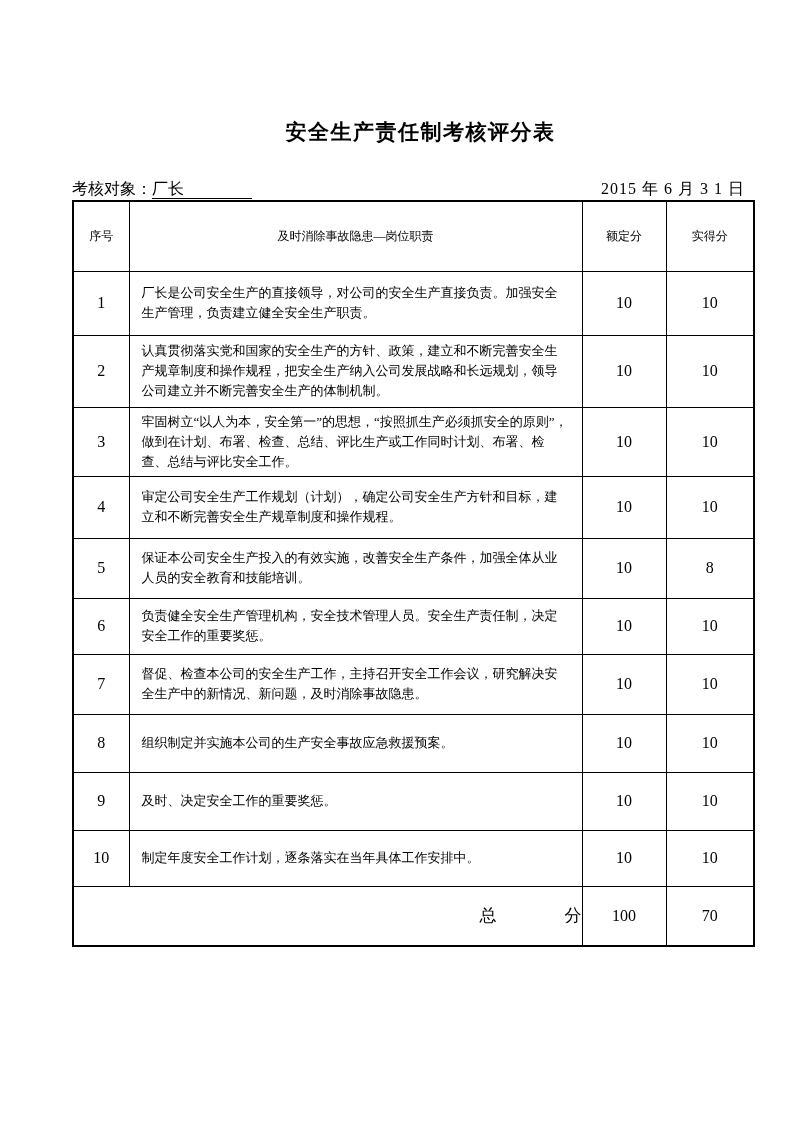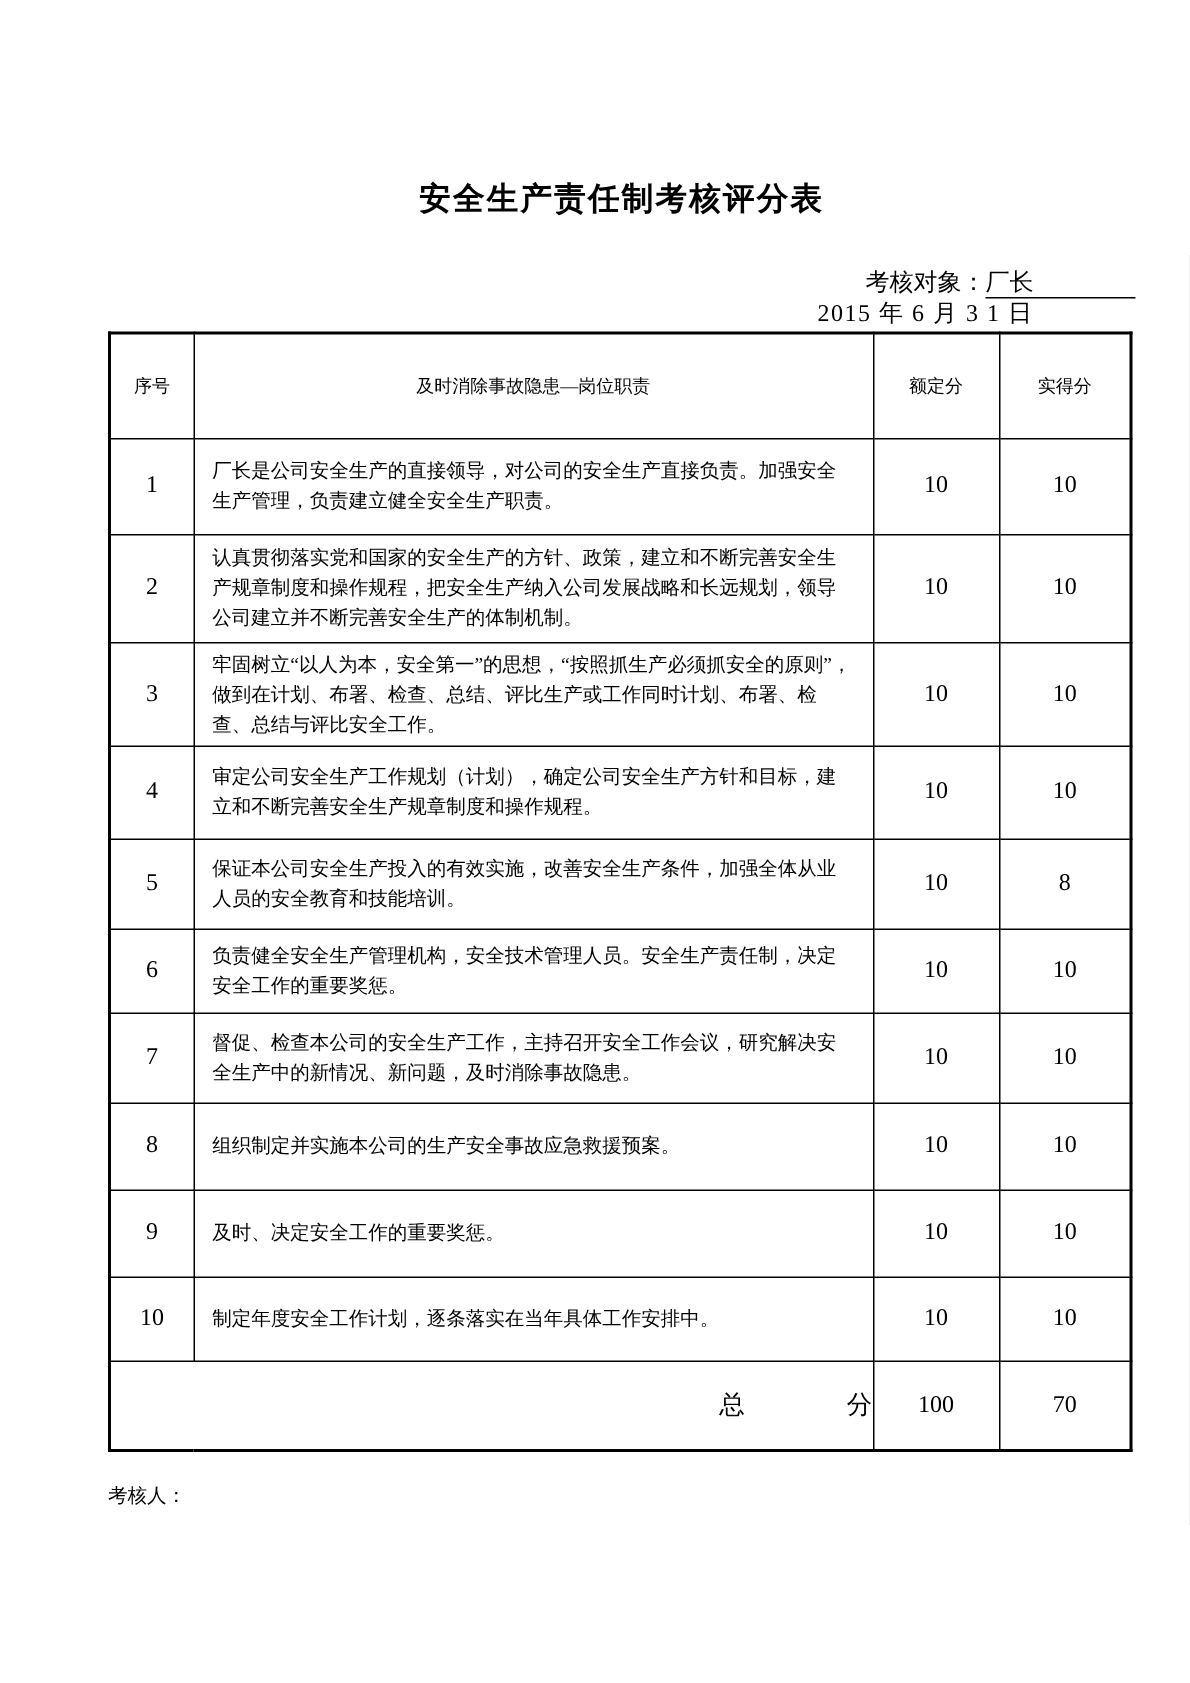--- a/index.html
+++ b/index.html
@@ -15,7 +15,7 @@
   }
   .content {
     padding-left: 72px;
-    padding-right: 36px;
+    padding-right: 24px;
   }
   .doc-title {
     margin-top: 118px;

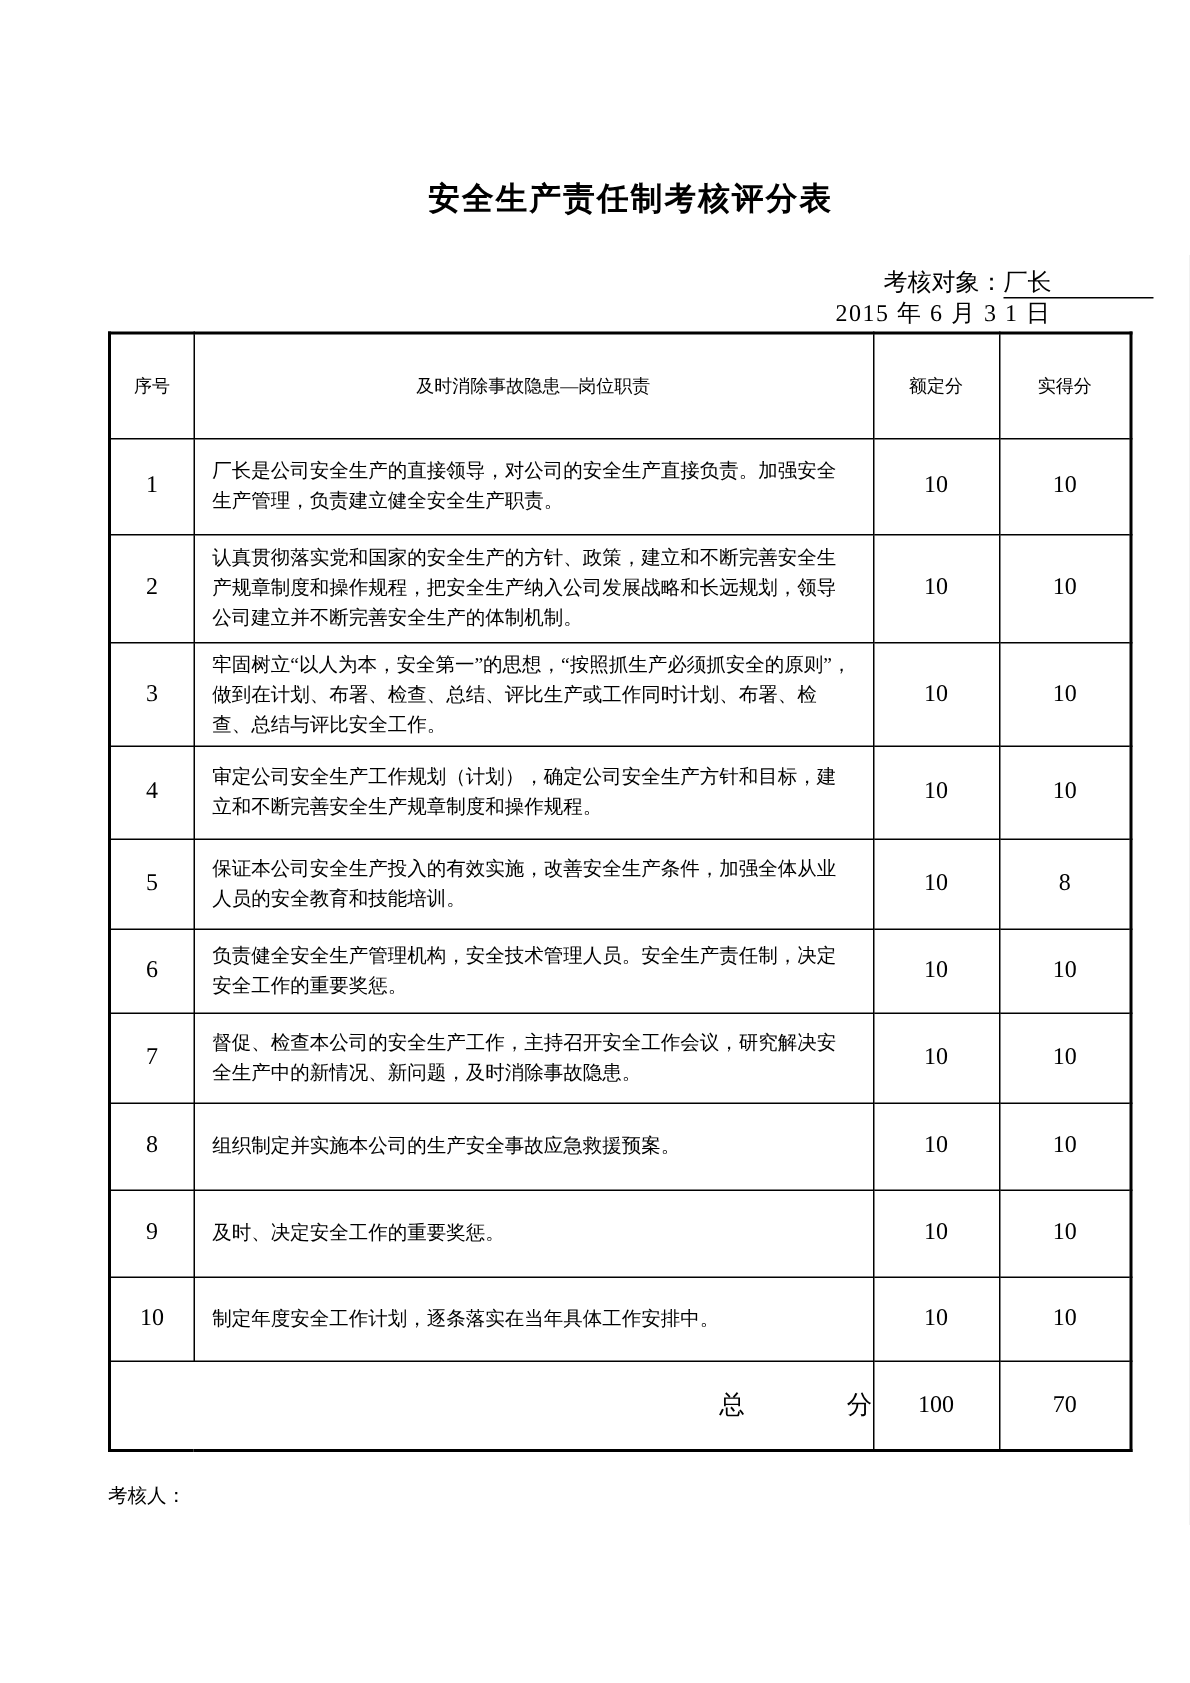--- a/index.html
+++ b/index.html
@@ -33,7 +33,6 @@
     font-size: 16px;
     line-height: 21px;
     padding-bottom: 1px;
-    flex-direction: column;
   }
   .subject-value {
     display: inline-block;

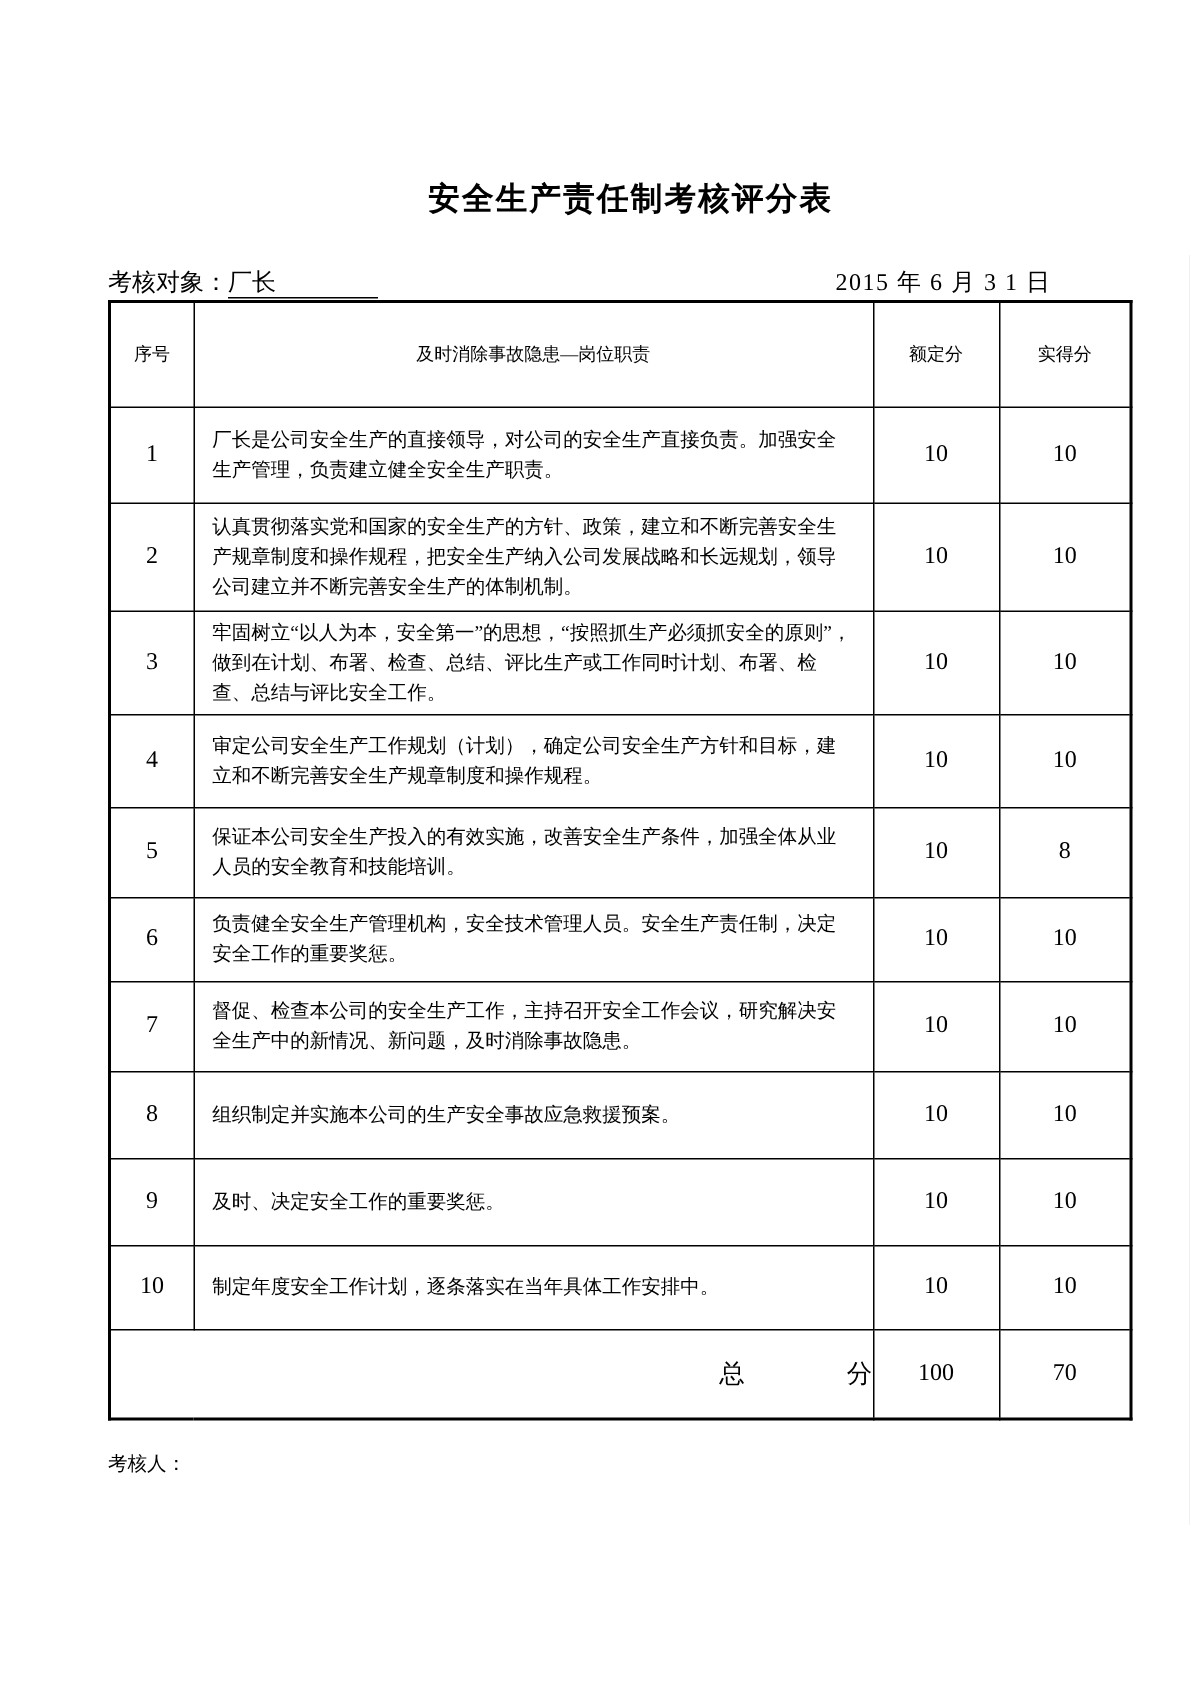--- a/index.html
+++ b/index.html
@@ -41,7 +41,7 @@
     line-height: 19px;
   }
   .meta-date {
-    margin-right: 68px;
+    margin-right: 24px;
     letter-spacing: 1px;
   }
   table.score-table {

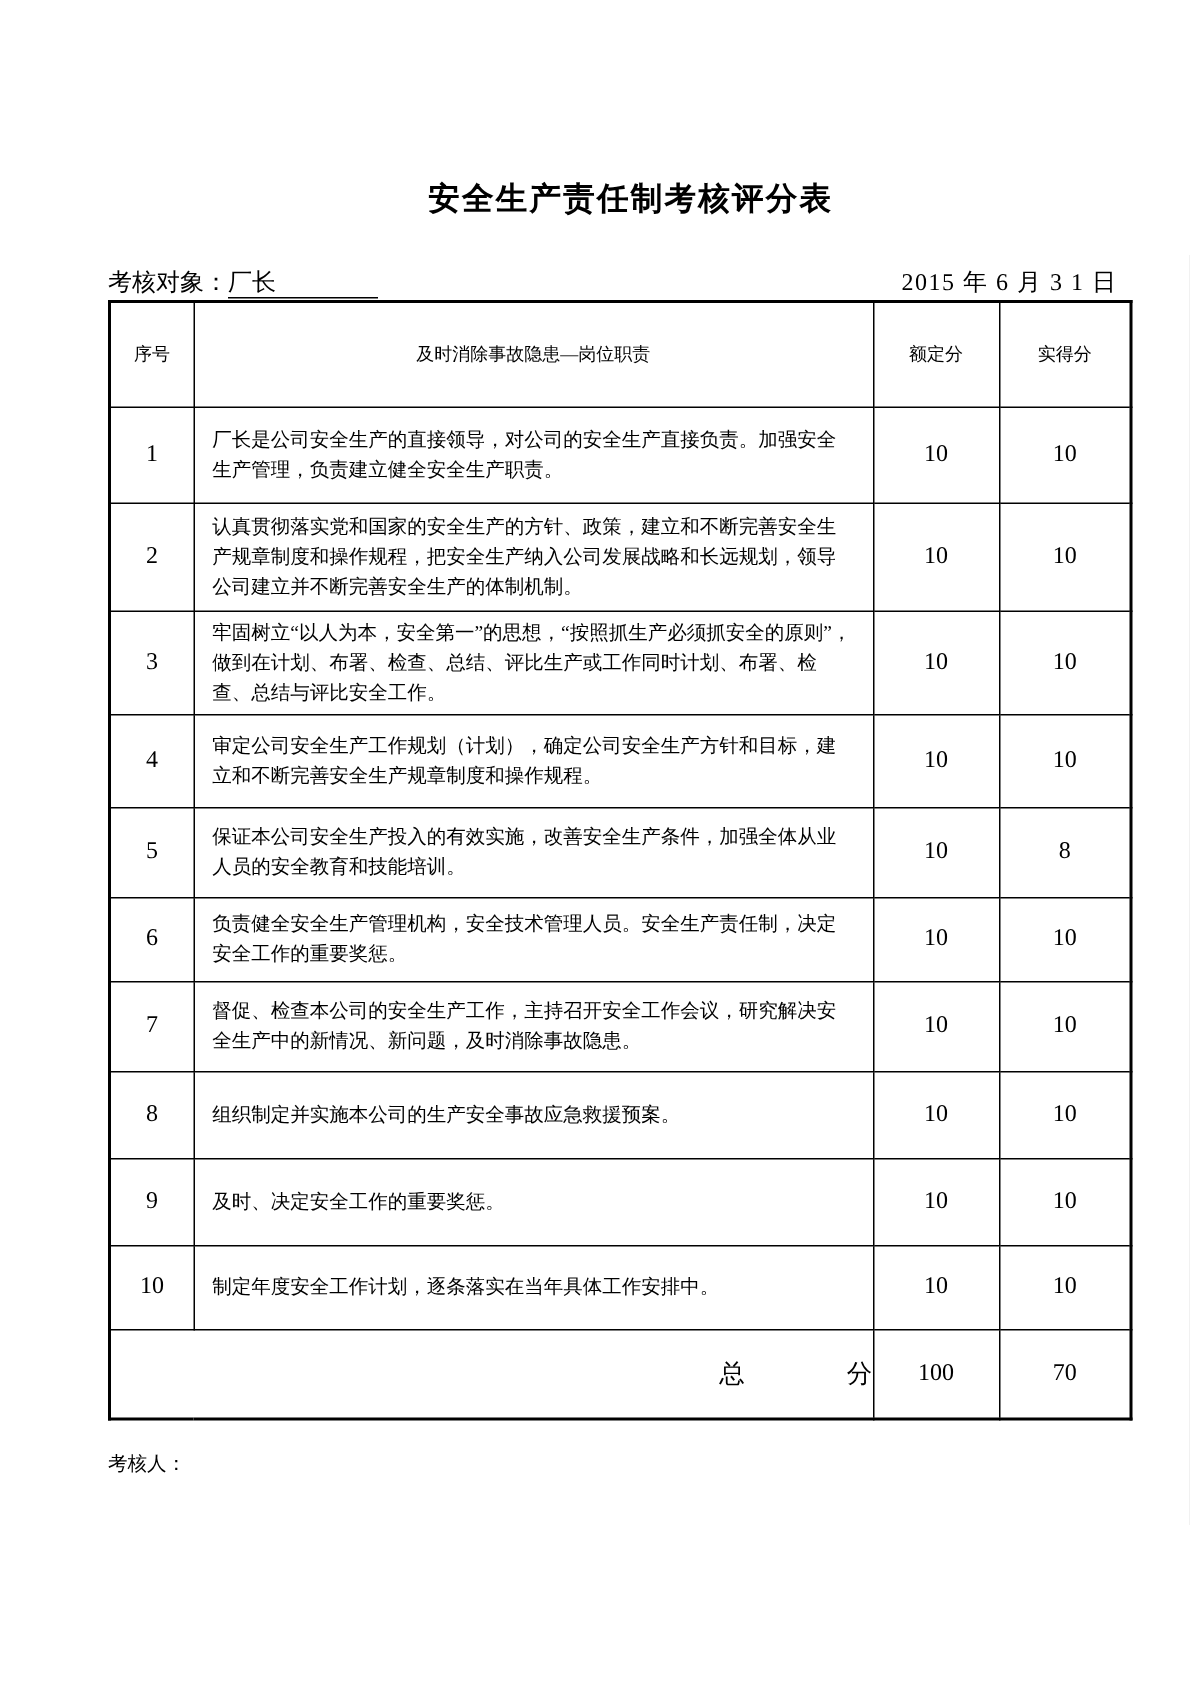--- a/index.html
+++ b/index.html
@@ -189,7 +189,6 @@
       </tfoot>
     </table>
 
-    <div class="assessor">考核人：</div>
 
   </div>
 </div>

